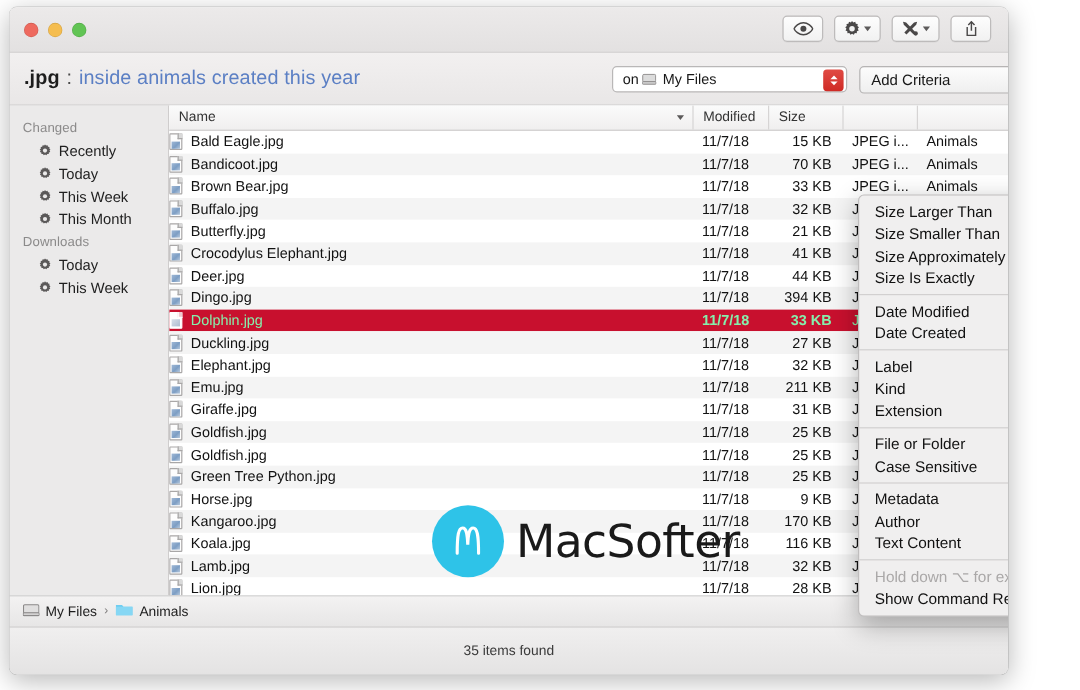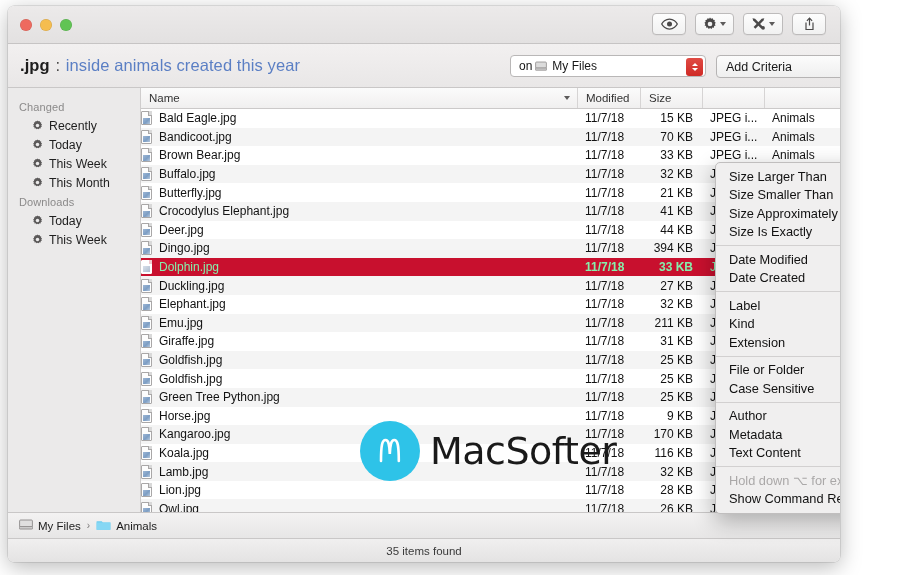--- a/index.html
+++ b/index.html
@@ -757,8 +757,8 @@
         <div class="mi">File or Folder</div>
         <div class="mi">Case Sensitive</div>
         <div class="msep"></div>
+        <div class="mi">Metadata</div>
         <div class="mi">Author</div>
-        <div class="mi">Metadata</div>
         <div class="mi">Text Content</div>
         <div class="msep"></div>
         <div class="mi dim">Hold down ⌥ for examples.</div>

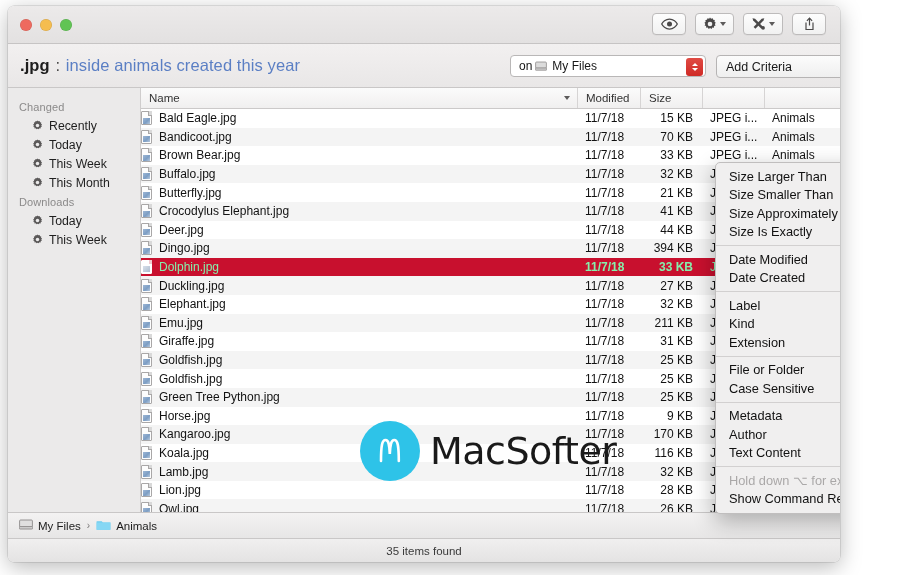--- a/index.html
+++ b/index.html
@@ -221,7 +221,7 @@
   .path-seg { display: flex; align-items: center; gap: 5px; cursor: default; }
   .path-sep { color: #7c7a7a; font-size: 10px; }
   #status-bar {
-    height: 24px; flex: 0 0 auto;
+    height: 40px; flex: 0 0 auto;
     background: linear-gradient(to bottom,#f0efef,#e4e3e3);
     border-top: 1px solid #c9c7c7;
     display: flex; align-items: center; justify-content: center;

